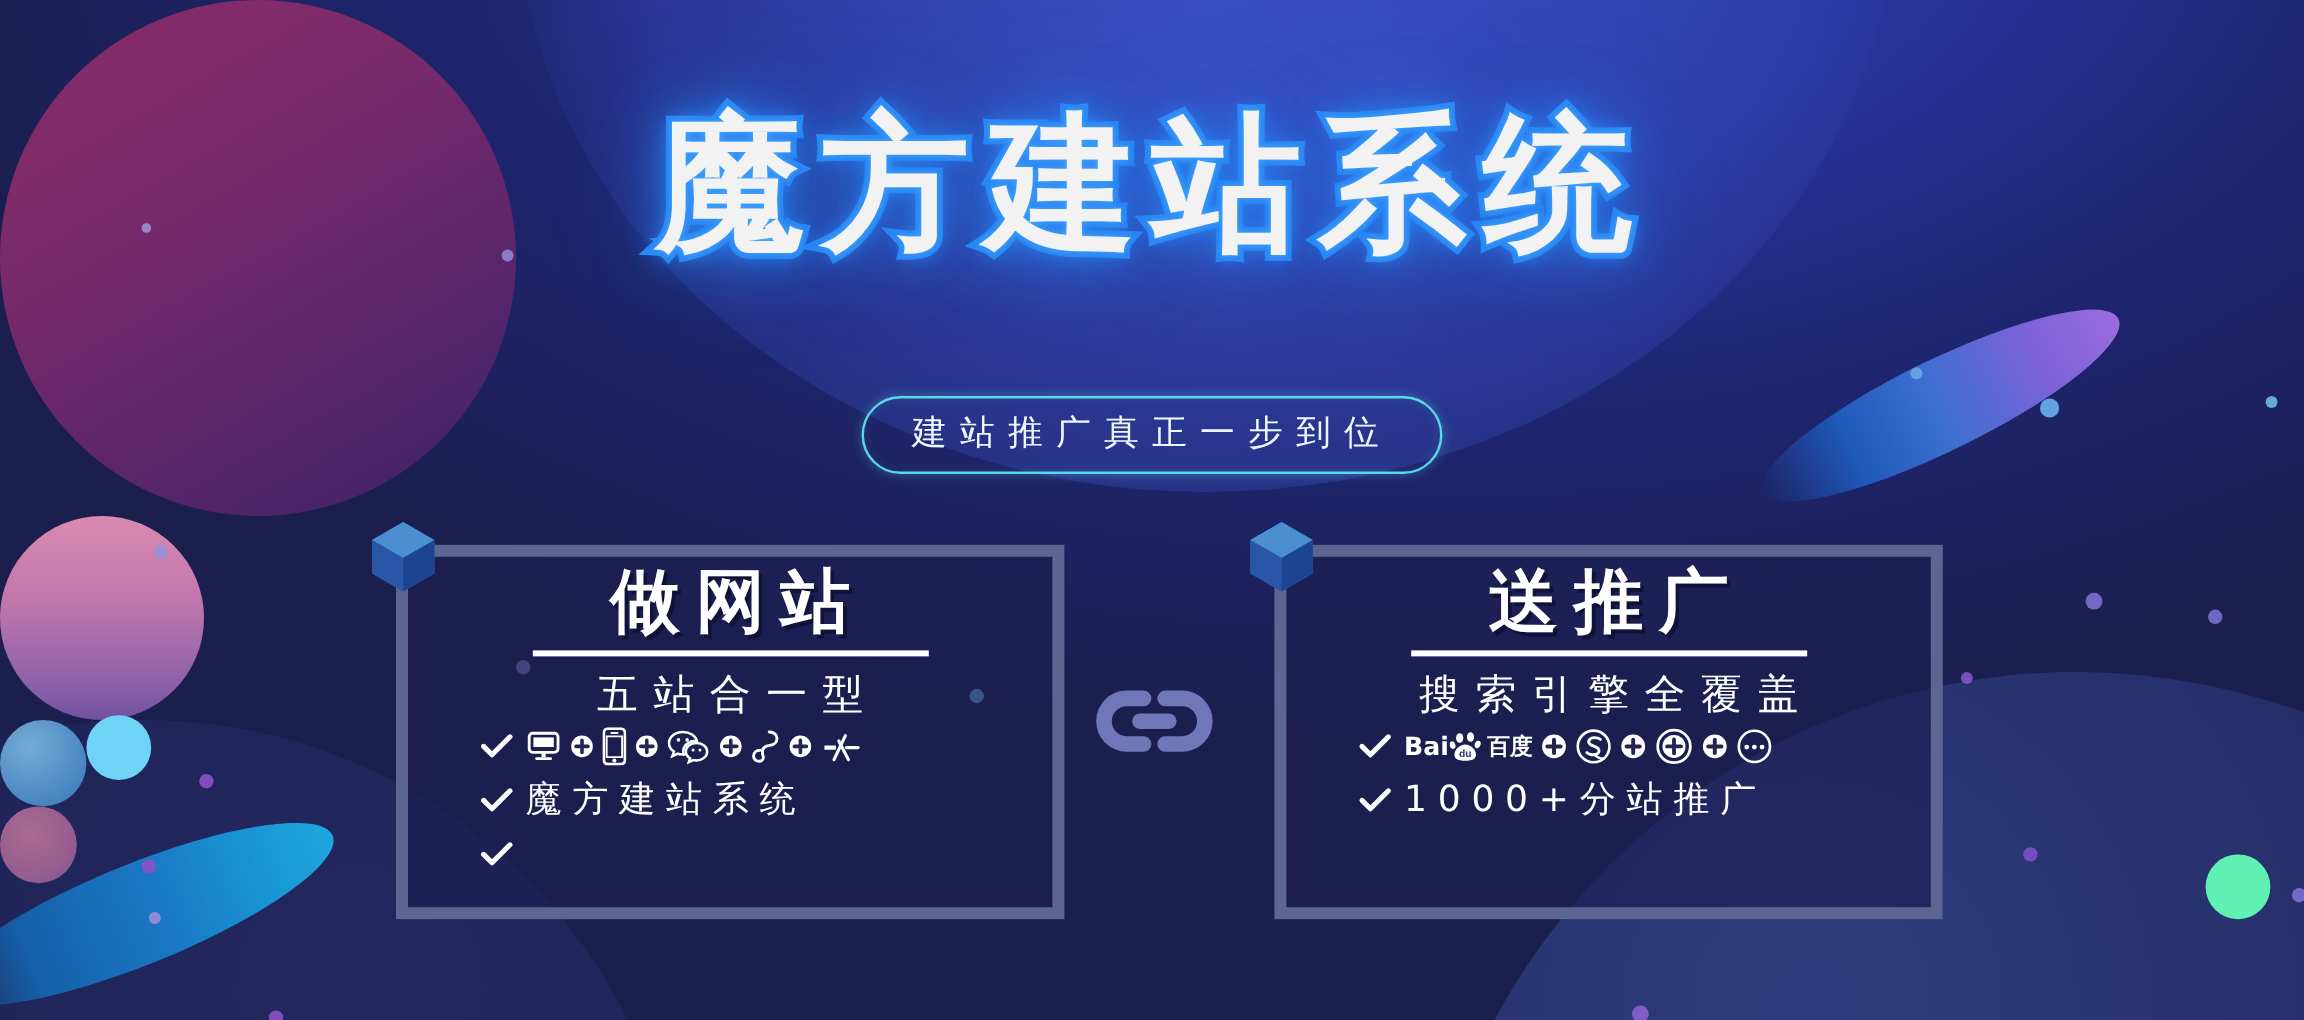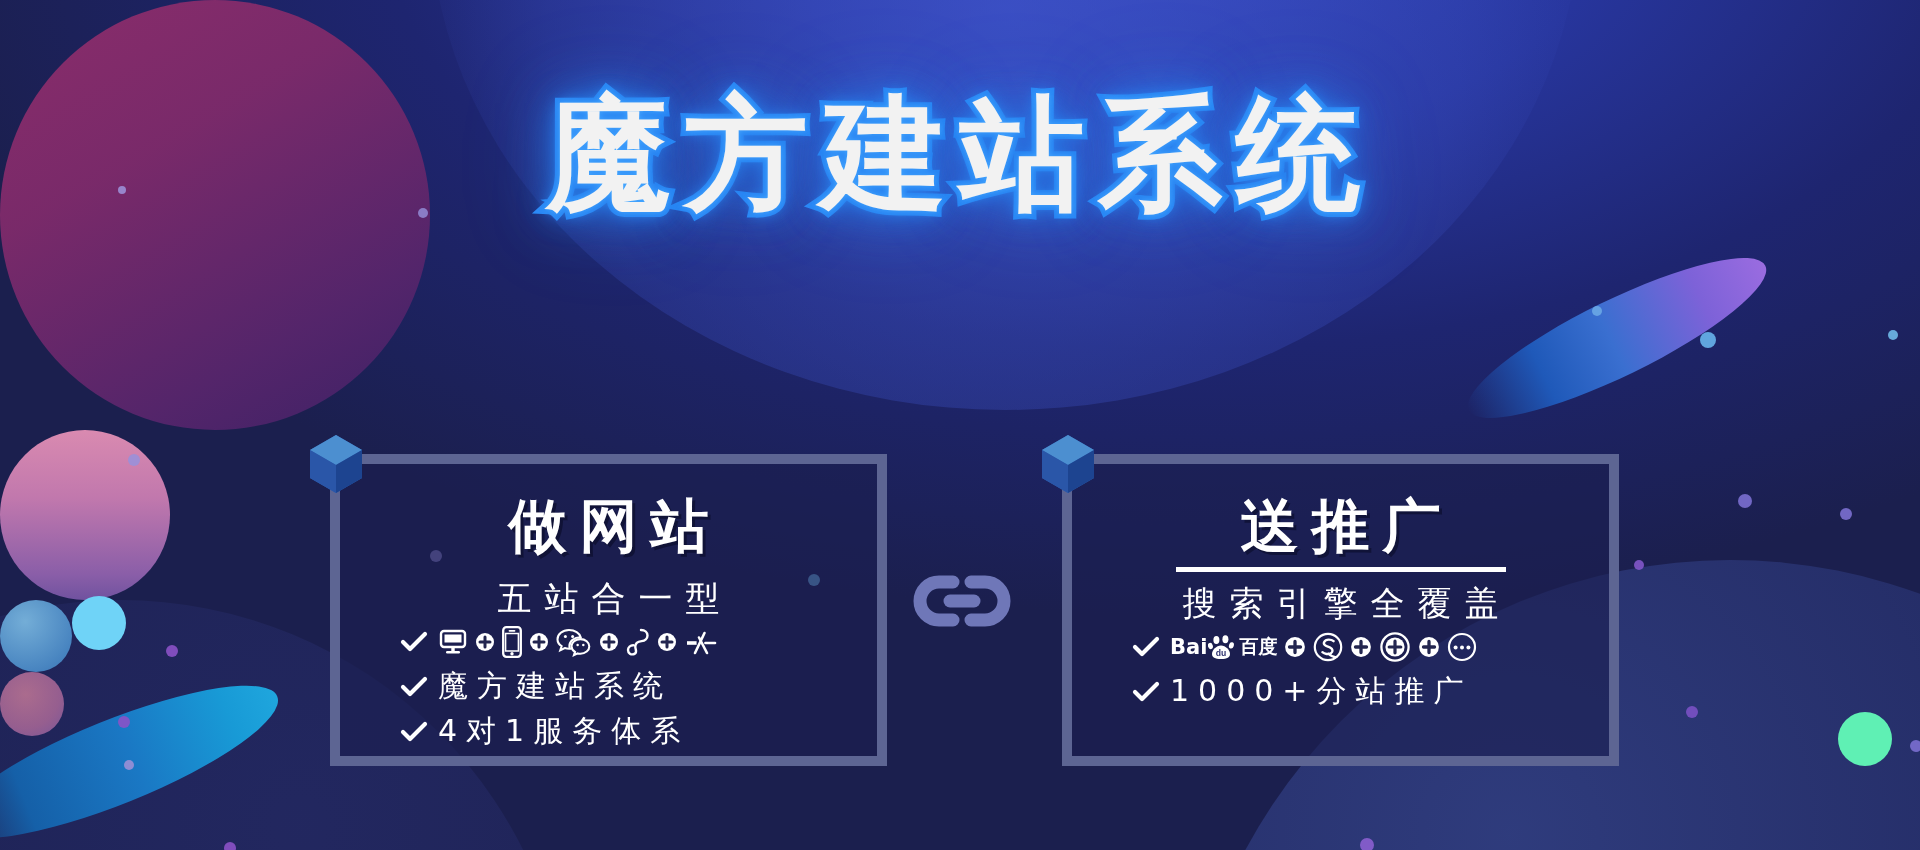--- a/index.html
+++ b/index.html
@@ -174,6 +174,9 @@
     <div class="main-title">魔方建站系统</div>
   </div>
 
+  <div class="pill-wrap">
+    <div class="pill">建站推广真正一步到位</div>
+  </div>
 
   <div class="link-icon">
     <svg width="98" height="62" viewBox="0 0 98 62">

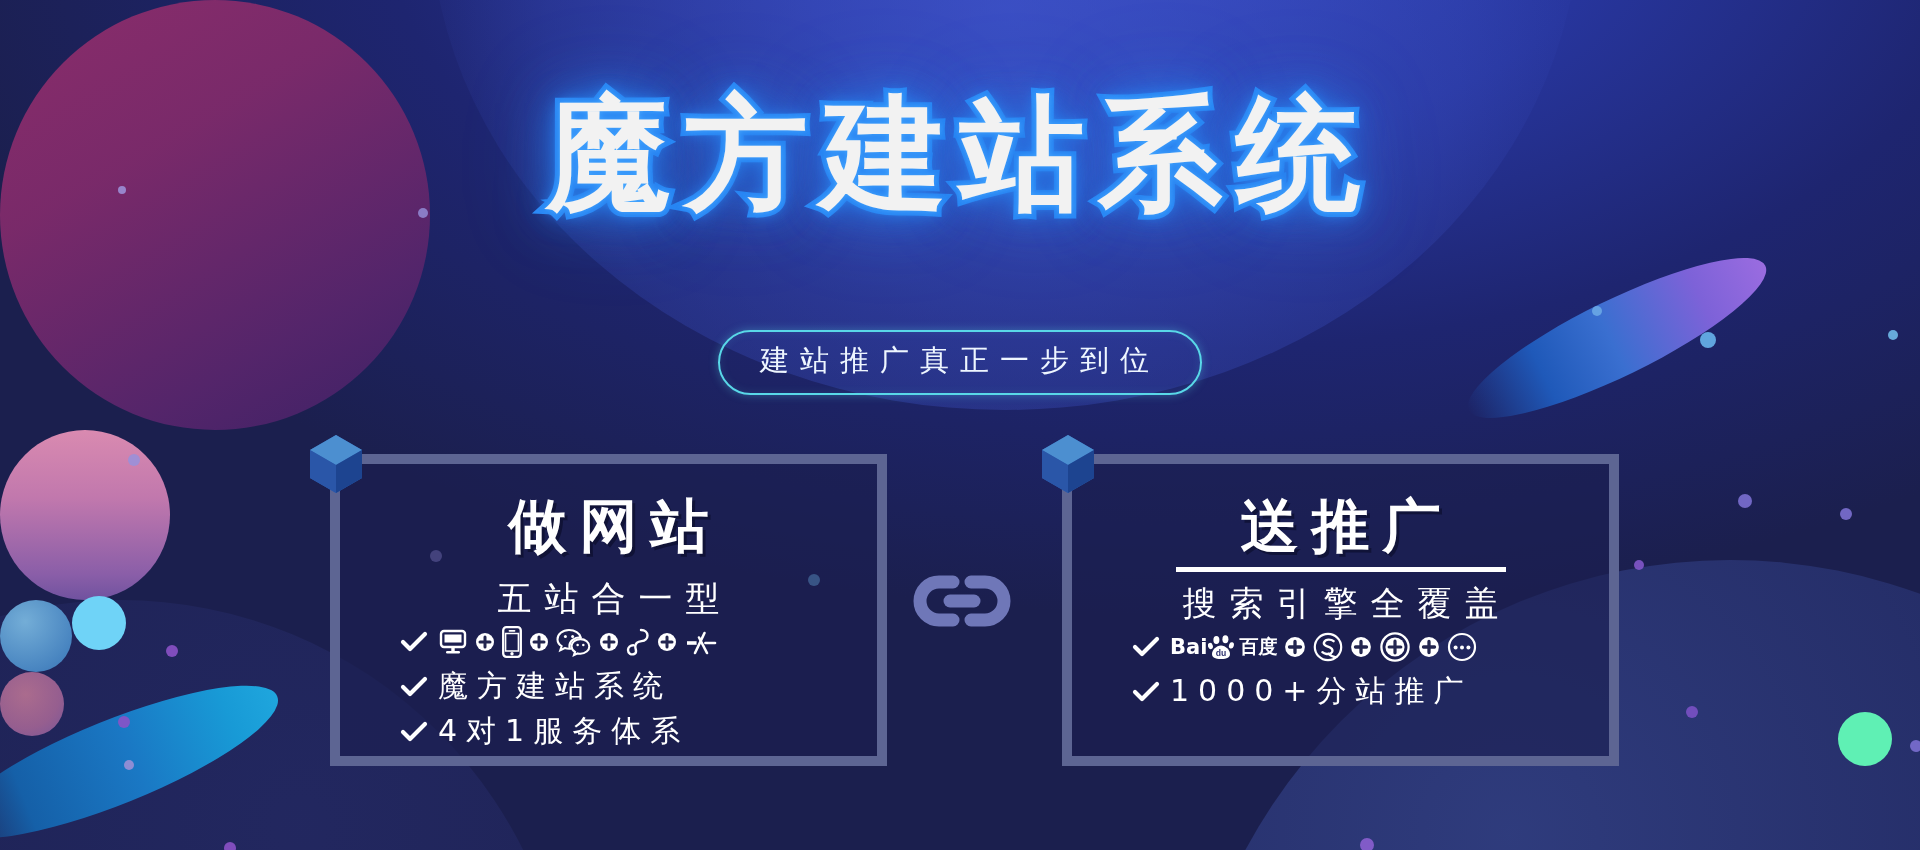--- a/index.html
+++ b/index.html
@@ -93,7 +93,7 @@
   .gem{position:absolute;width:56px;height:62px;left:-32px;top:-31px;}
 
   .panel-inner{position:relative;height:100%;display:flex;flex-direction:column;
-    align-items:center;justify-content:flex-start;padding-top:30px;box-sizing:border-box;}
+    align-items:center;justify-content:flex-start;padding-top:5px;box-sizing:border-box;}
 
   .panel-title{
     font-family:"DejaVu Sans","Liberation Sans",sans-serif;

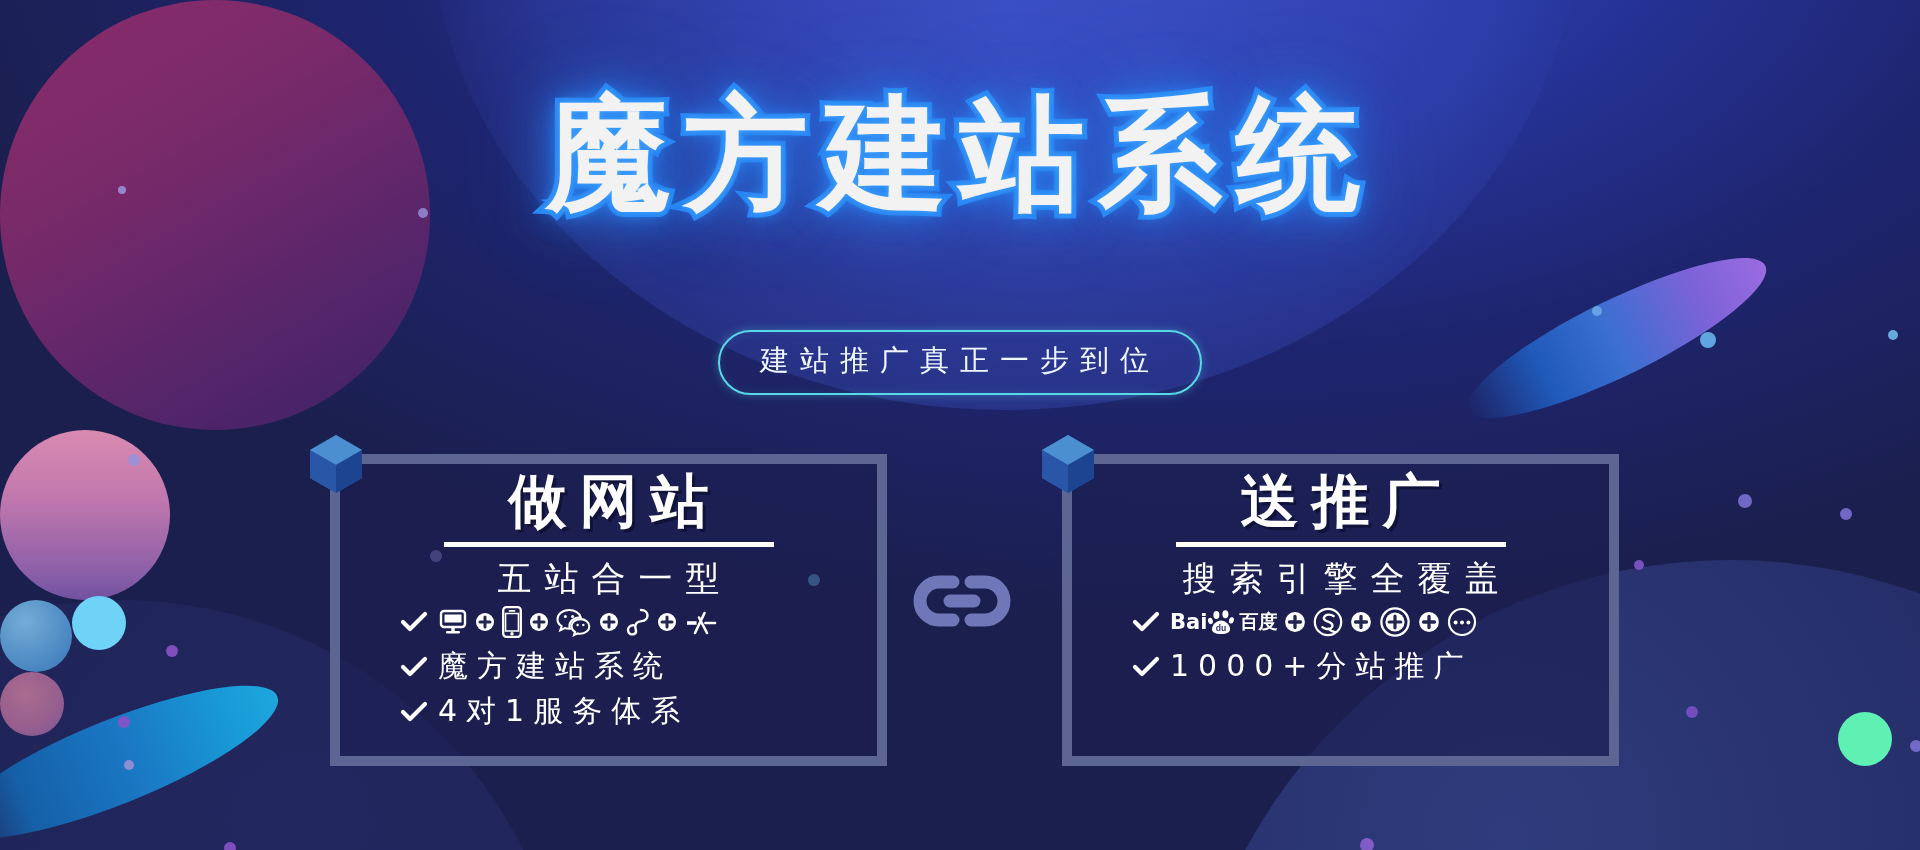--- a/index.html
+++ b/index.html
@@ -300,7 +300,6 @@
                   <path d="M3 14 L10 21 L25 6" fill="none" stroke="#fff" stroke-width="4.2" stroke-linecap="round" stroke-linejoin="round"></path>
                 </svg>
             </span>
-            <span class="feature-text">4对1服务体系</span>
           </div>
 
         </div>

